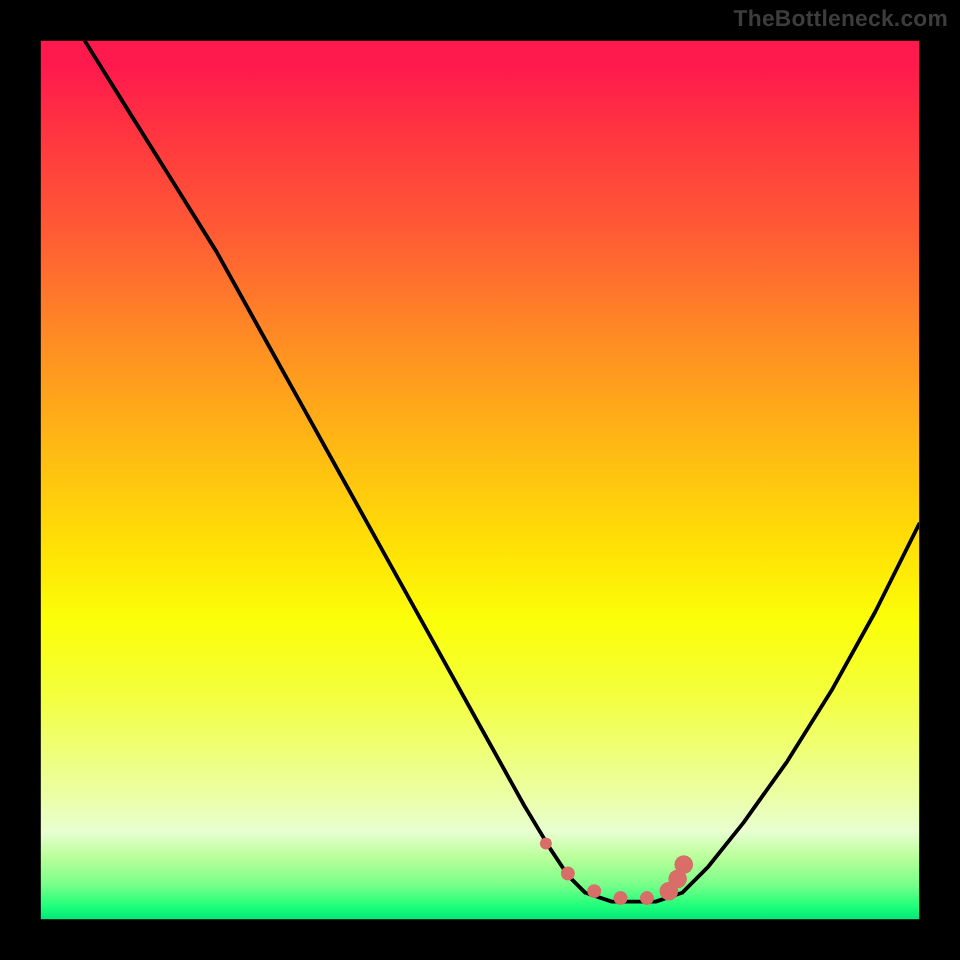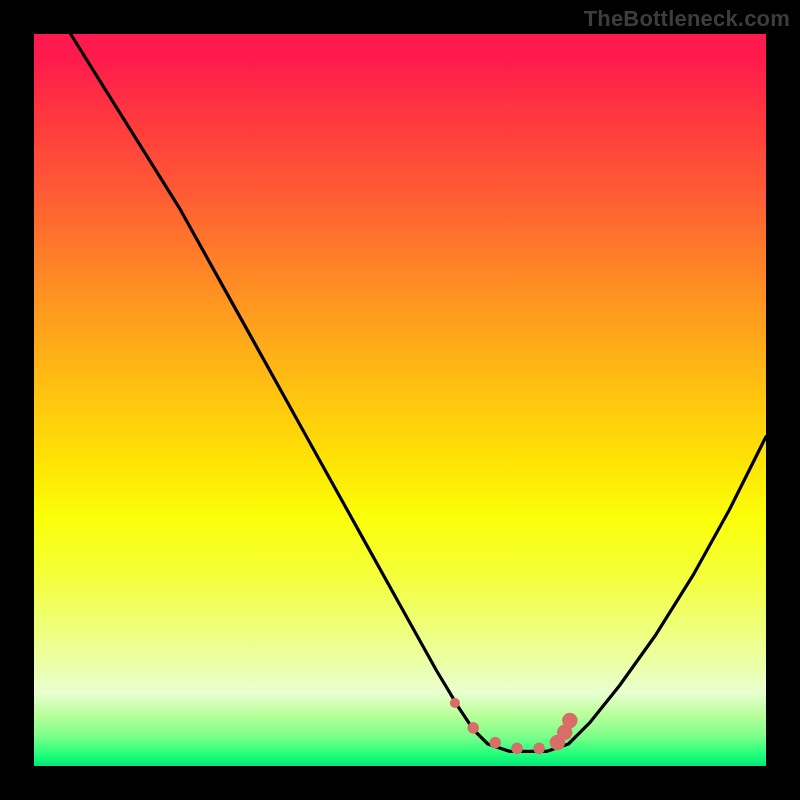--- a/index.html
+++ b/index.html
@@ -49,7 +49,7 @@
     top: 6px;
     right: 10px;
     color: #3d3d3d;
-    font-size: 22px;
+    font-size: 19px;
     font-weight: 600;
     letter-spacing: 0.2px;
     pointer-events: none;

